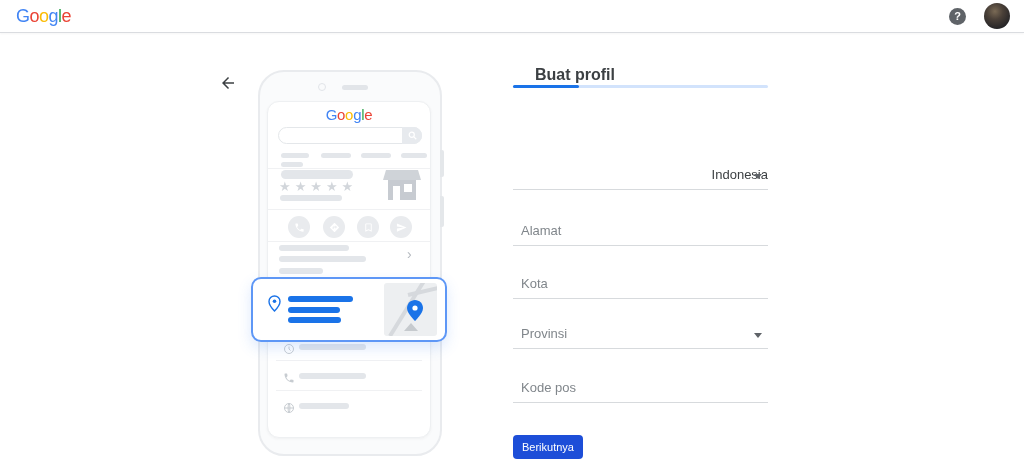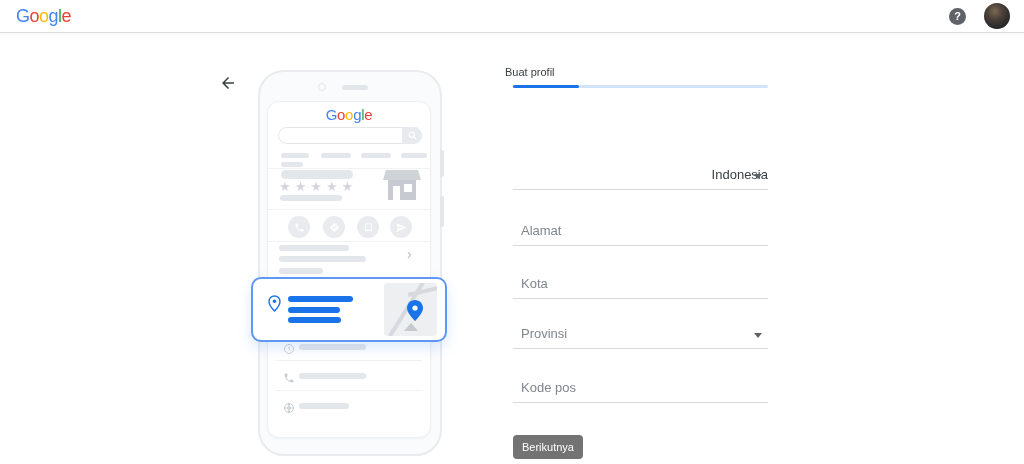--- a/index.html
+++ b/index.html
@@ -68,7 +68,7 @@
   .map-thumb { position:absolute; left:131px; top:4px; width:53px; height:53px; border-radius:3px; overflow:hidden; }
 
   
-  .step-label { position:absolute; left:505px; top:66px; font-size:11px; color:#3c4043; }
+  .step-label { position:absolute; left:535px; top:66px; font-size:16px; color:#3c4043;font-weight:bold; }
   .progress { position:absolute; left:513px; top:85px; width:255px; height:3px; background:#d2e3fc; border-radius:2px; }
   .progress-fill { height:3px; background:#1a73e8; border-radius:2px; width:26%; }
   .page-heading { position:absolute; left:513px; top:110px; font-size:22px; color:#202124; font-weight:400; }

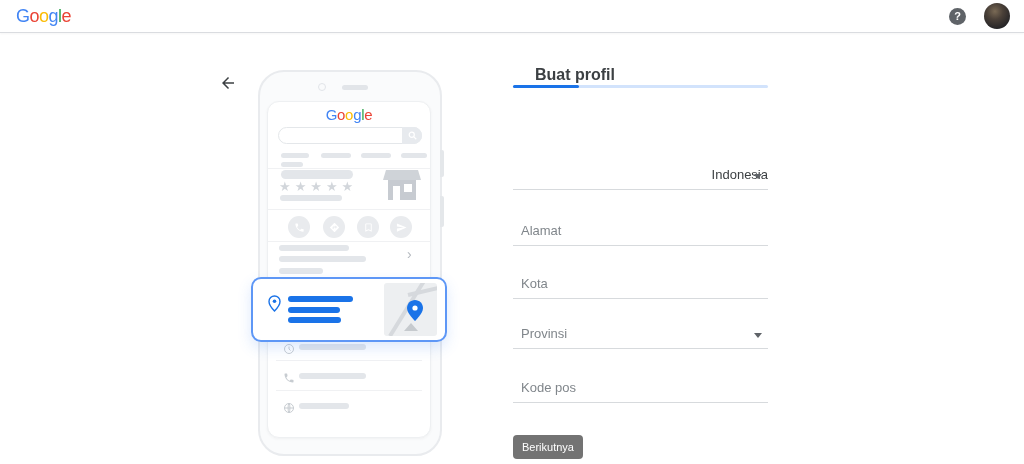--- a/index.html
+++ b/index.html
@@ -84,7 +84,7 @@
               background:transparent; font-family:inherit; font-size:13px; color:#3c4043; padding:0 0 6px 8px; outline:none; }
   input.txt::placeholder { color:#80868b; }
 
-  .next-btn { position:absolute; left:513px; top:435px; width:70px; height:24px; background:#737373; color:#fff;
+  .next-btn { position:absolute; left:513px; top:435px; width:70px; height:24px; background:#1d4ed8; color:#fff;
               border:none; border-radius:4px; font-family:inherit; font-size:11px; font-weight:500; cursor:pointer; }
 </style>
 </head>

